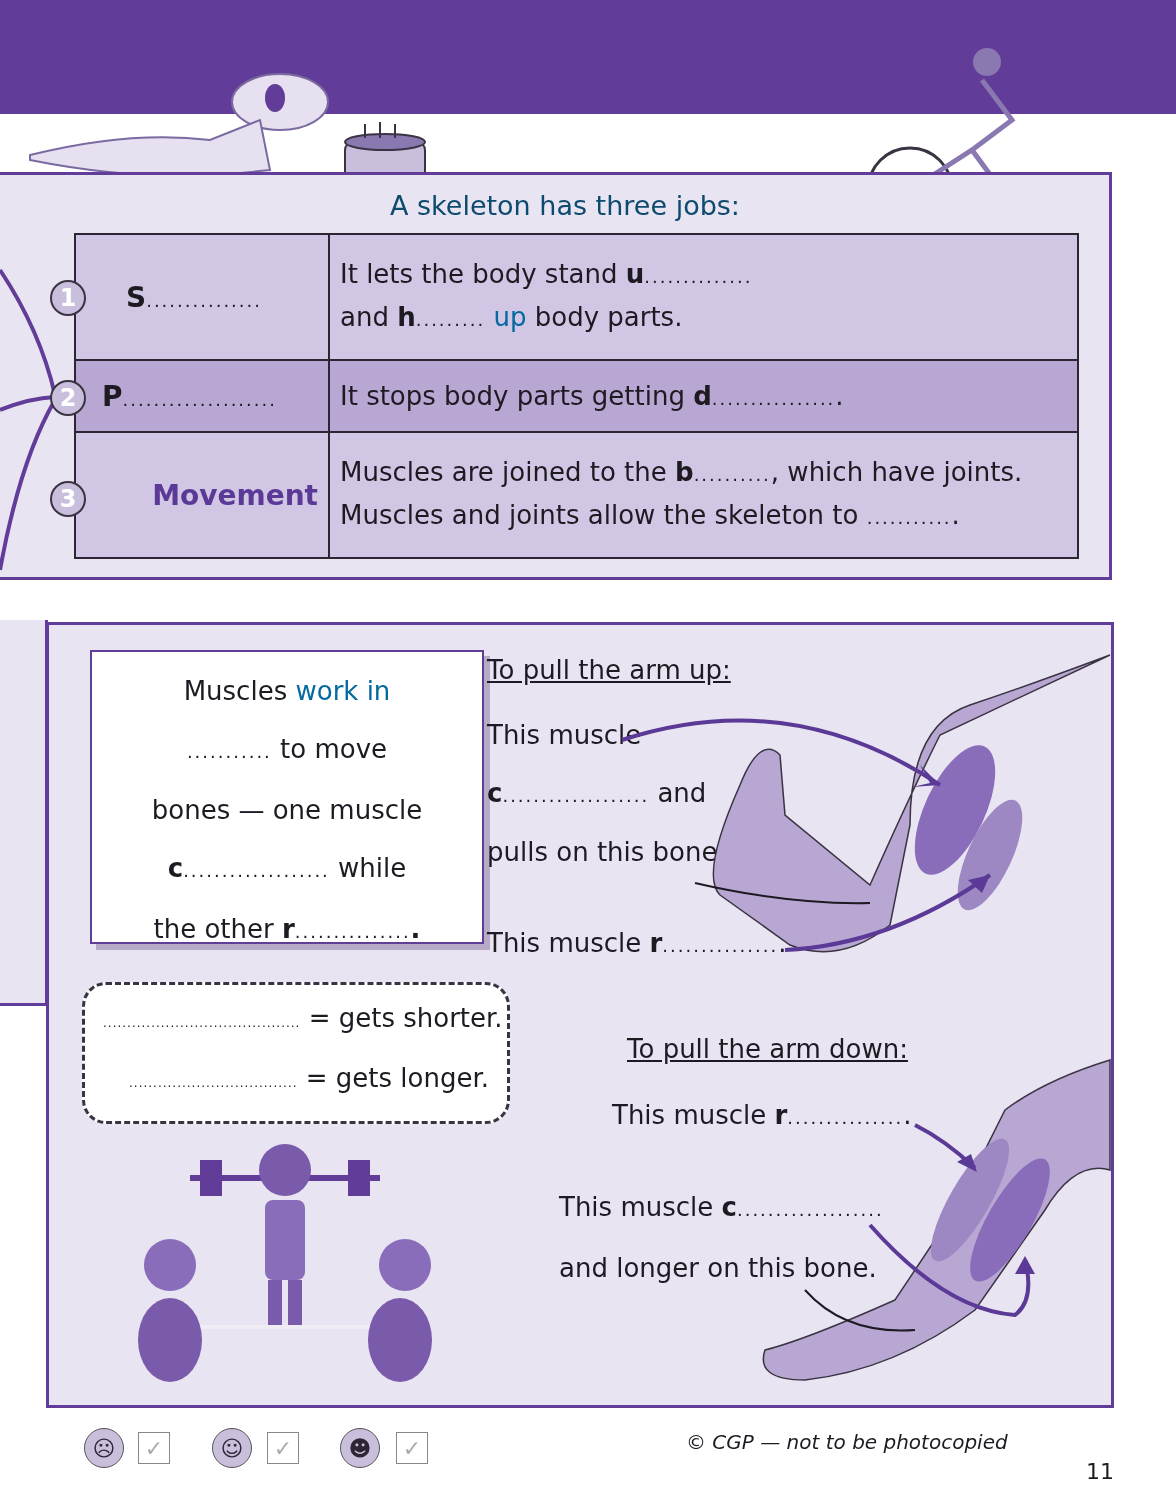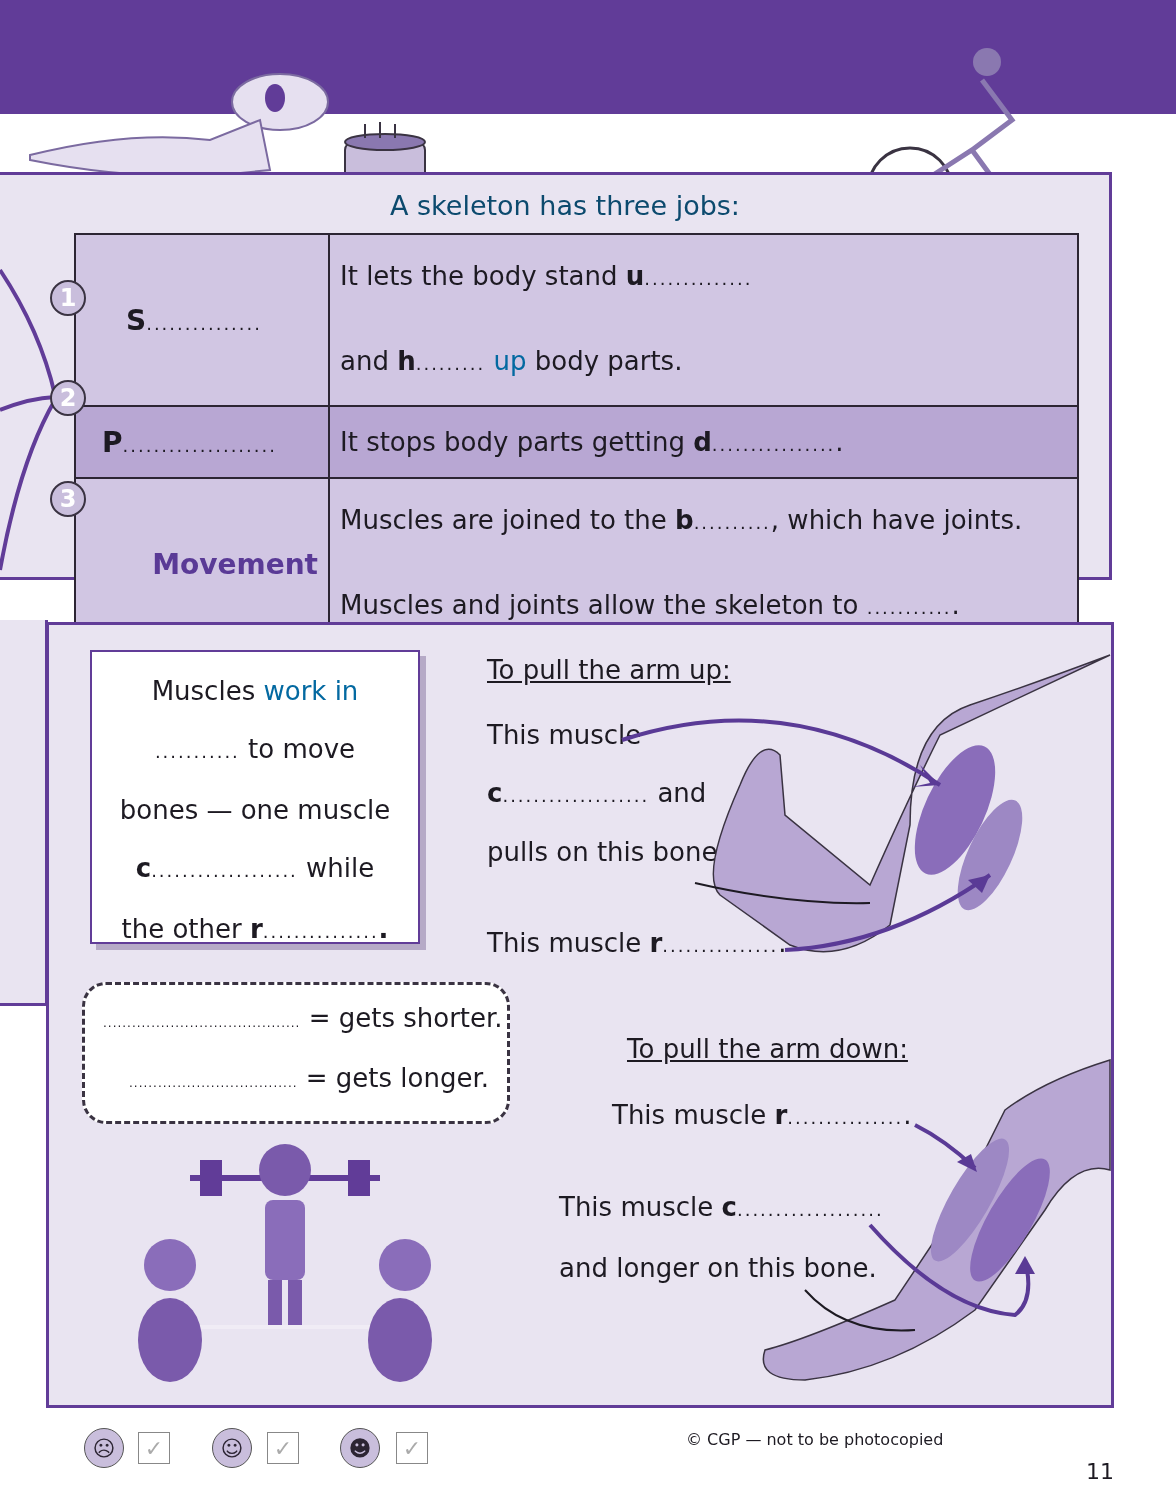--- a/index.html
+++ b/index.html
@@ -27,7 +27,7 @@
   tr.r1 td { background: #d1c6e3; height: 124px; }
   tr.r2 td { background: #b8a7d3; height: 70px; }
   tr.r3 td { background: #d1c6e3; height: 124px; }
-  .line { line-height: 82px; }
+  .line { line-height: 40px; }
   .dots { letter-spacing: 2px; font-weight: normal; font-size: 18px; }
   .purple { color: #0369a1; }
   .name-purple { color: #5a3a96; text-align: right; }

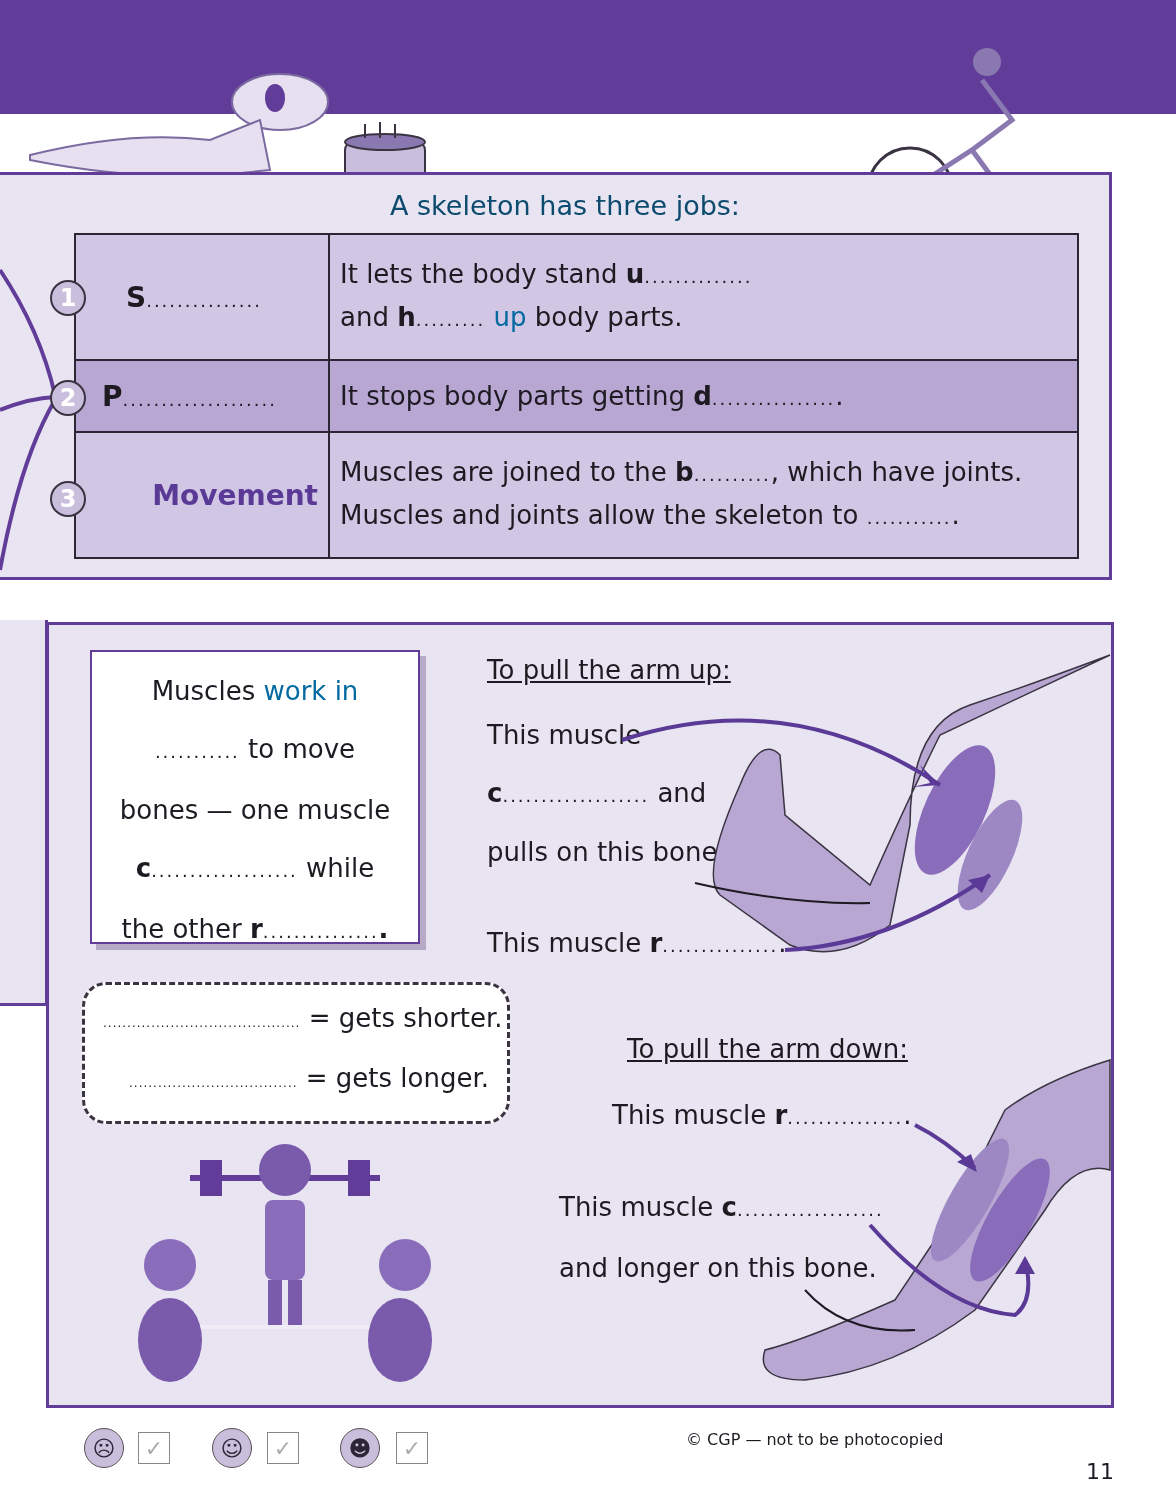--- a/index.html
+++ b/index.html
@@ -49,7 +49,7 @@
     background: #e9e4f1; border-right: 3px solid #613c98; border-bottom: 3px solid #613c98; box-sizing: border-box;
   }
   .work-box {
-    left: 90px; top: 650px; width: 330px; height: 294px;
+    left: 90px; top: 650px; width: 394px; height: 294px;
     background: #ffffff; border: 2px solid #613c98; box-sizing: border-box;
     box-shadow: 6px 6px 0 #b6aac7;
     text-align: center; font-size: 26px; padding-top: 10px;

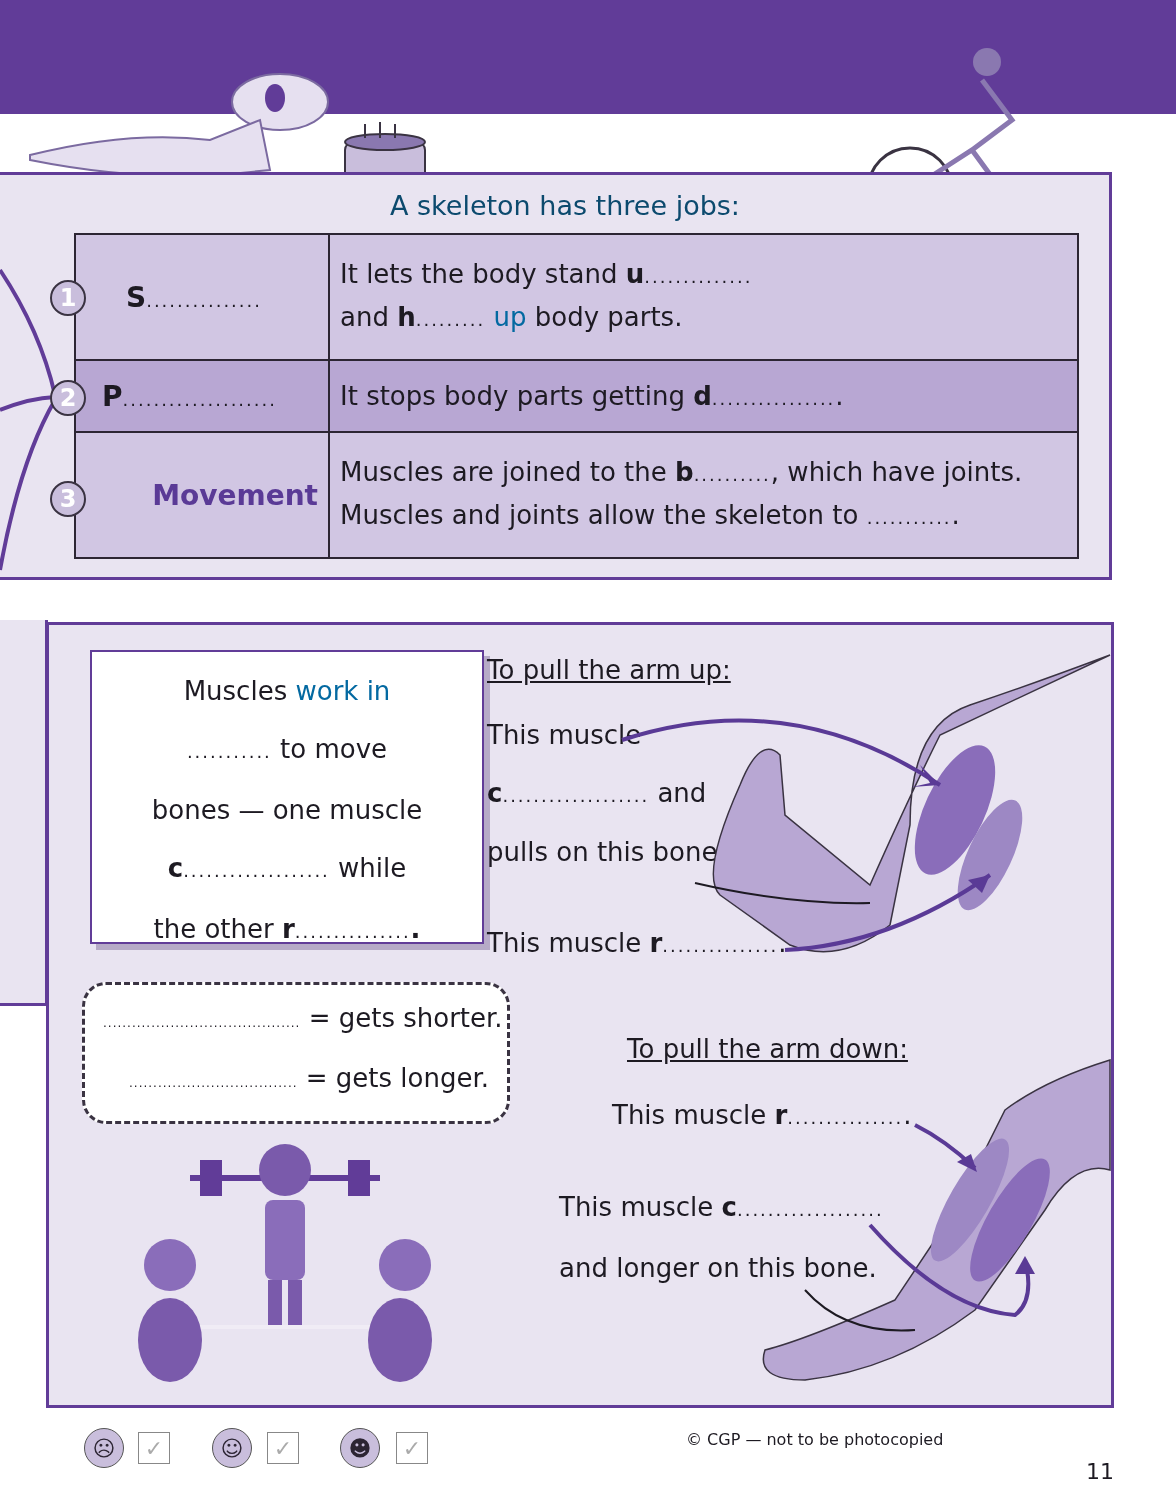--- a/index.html
+++ b/index.html
@@ -76,7 +76,7 @@
     display: flex; align-items: center; justify-content: center; color: #aaa; font-size: 22px;
     box-sizing: border-box;
   }
-  .footer-text { left: 686px; top: 1430px; font-size: 16px; color: #1d1a22; }
+  .footer-text { left: 686px; top: 1430px; font-size: 20px; color: #1d1a22; font-style: italic; }
   .page-num { left: 1086px; top: 1430px; font-size: 22px; color: #1d1a22; margin-top: 29px; }
 </style>
 </head>

